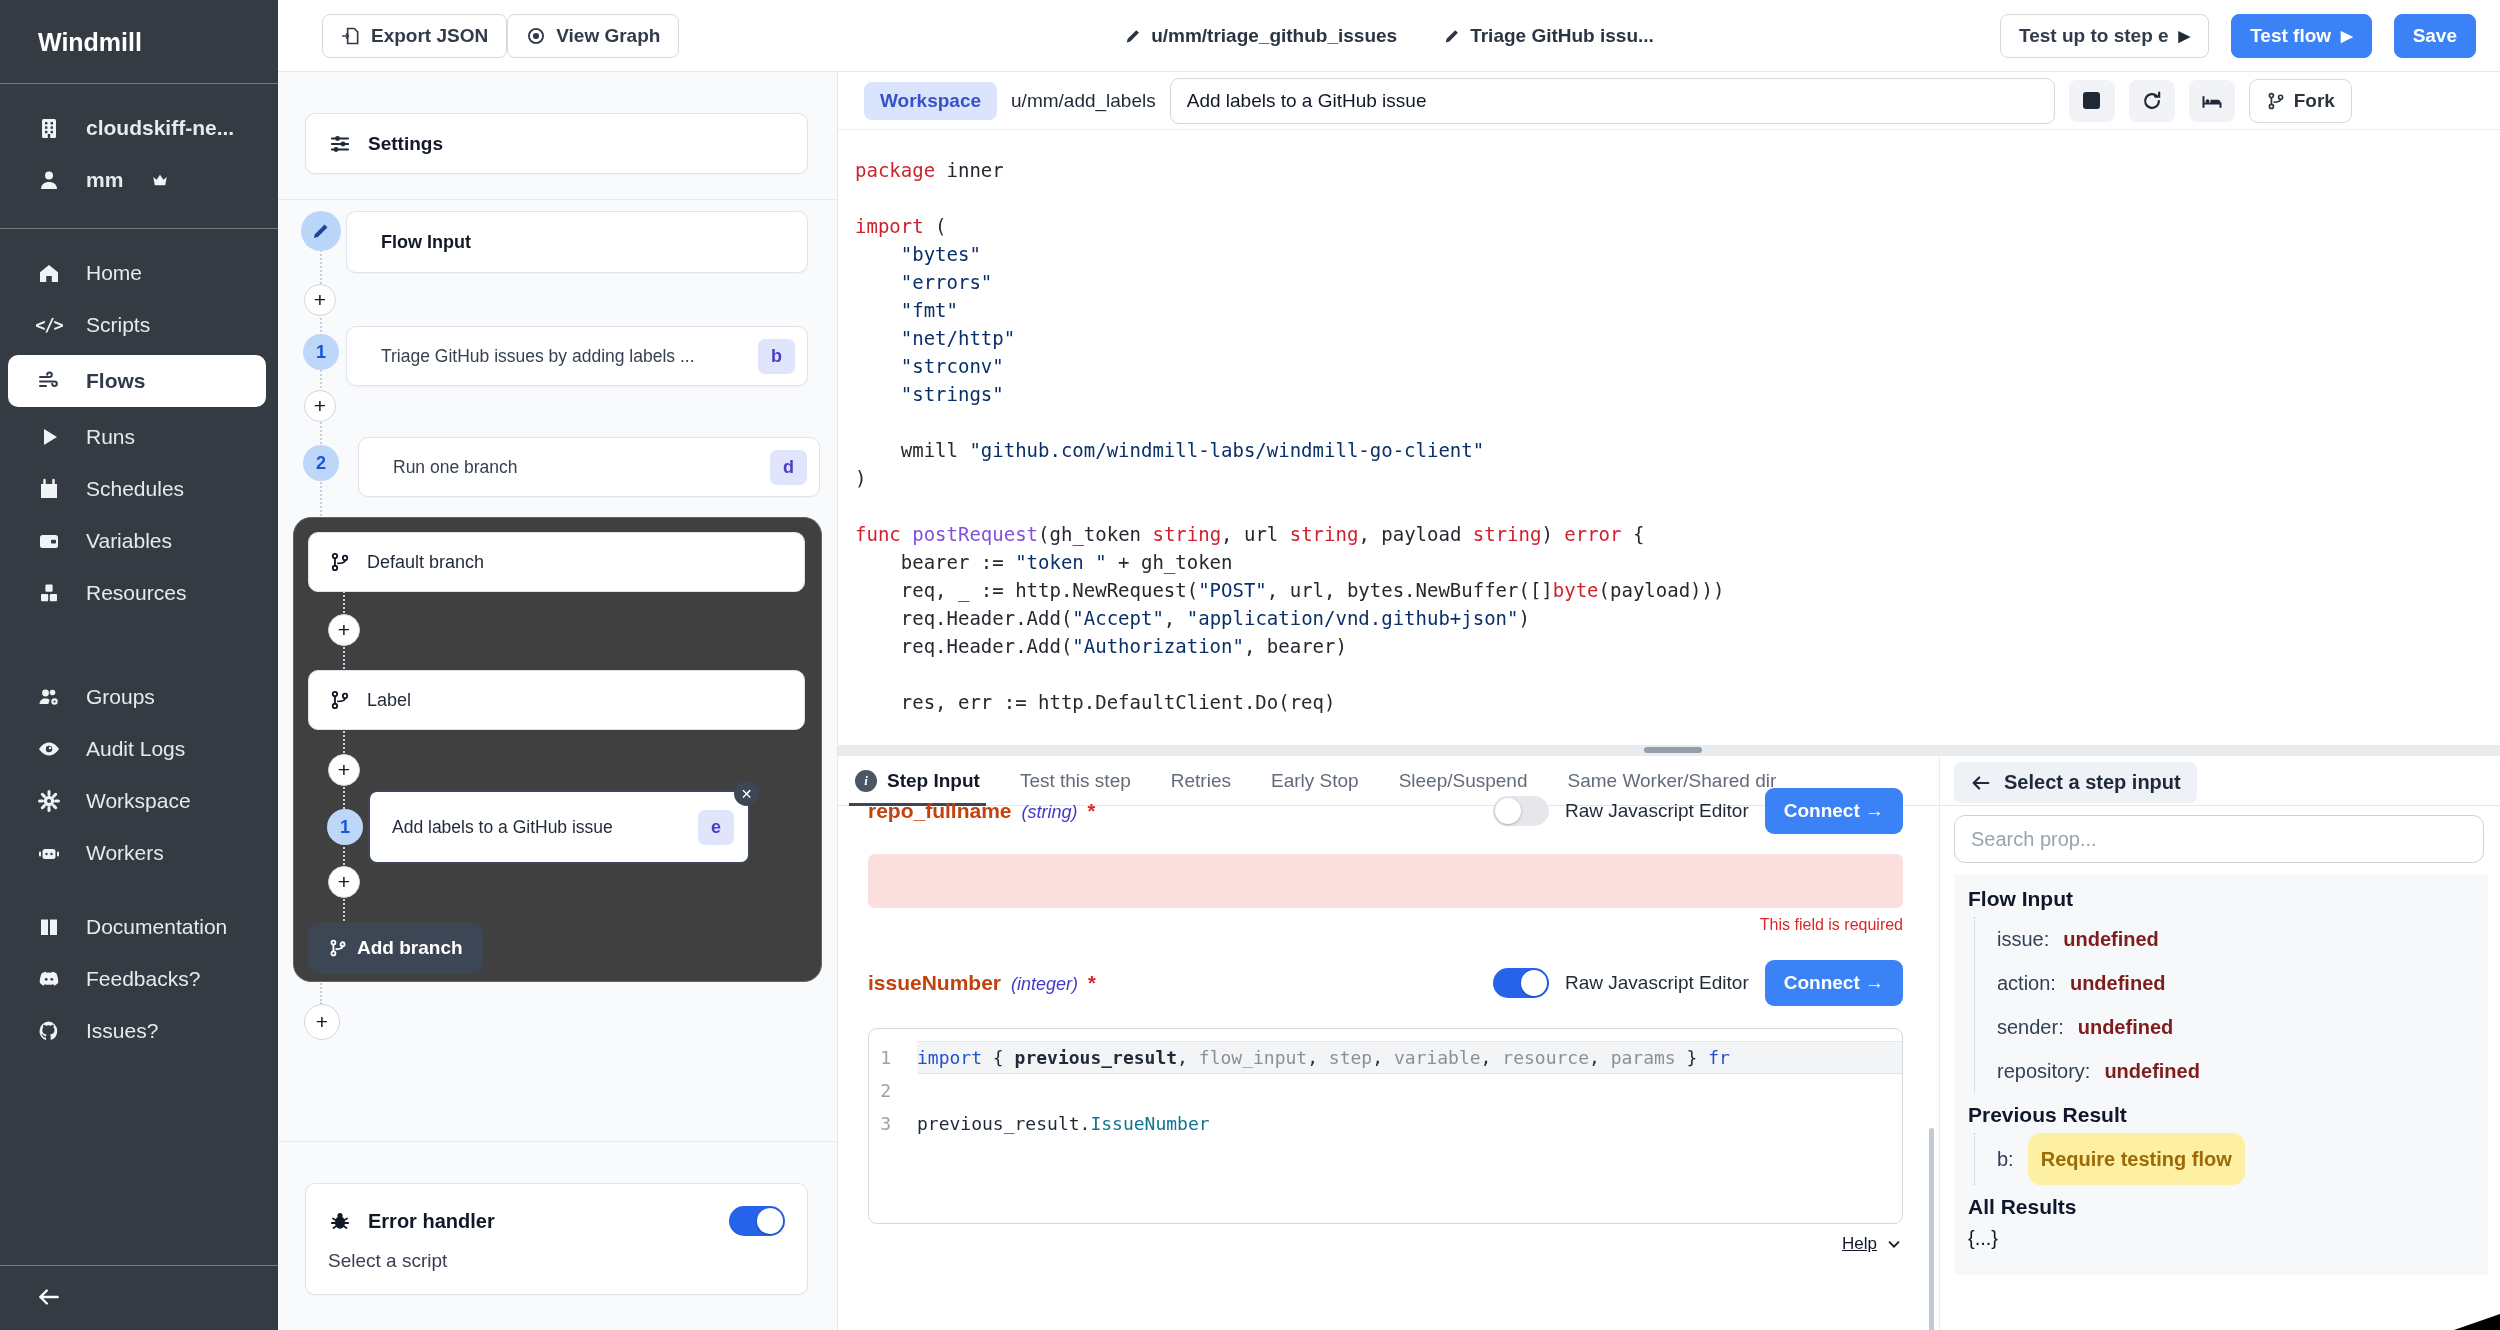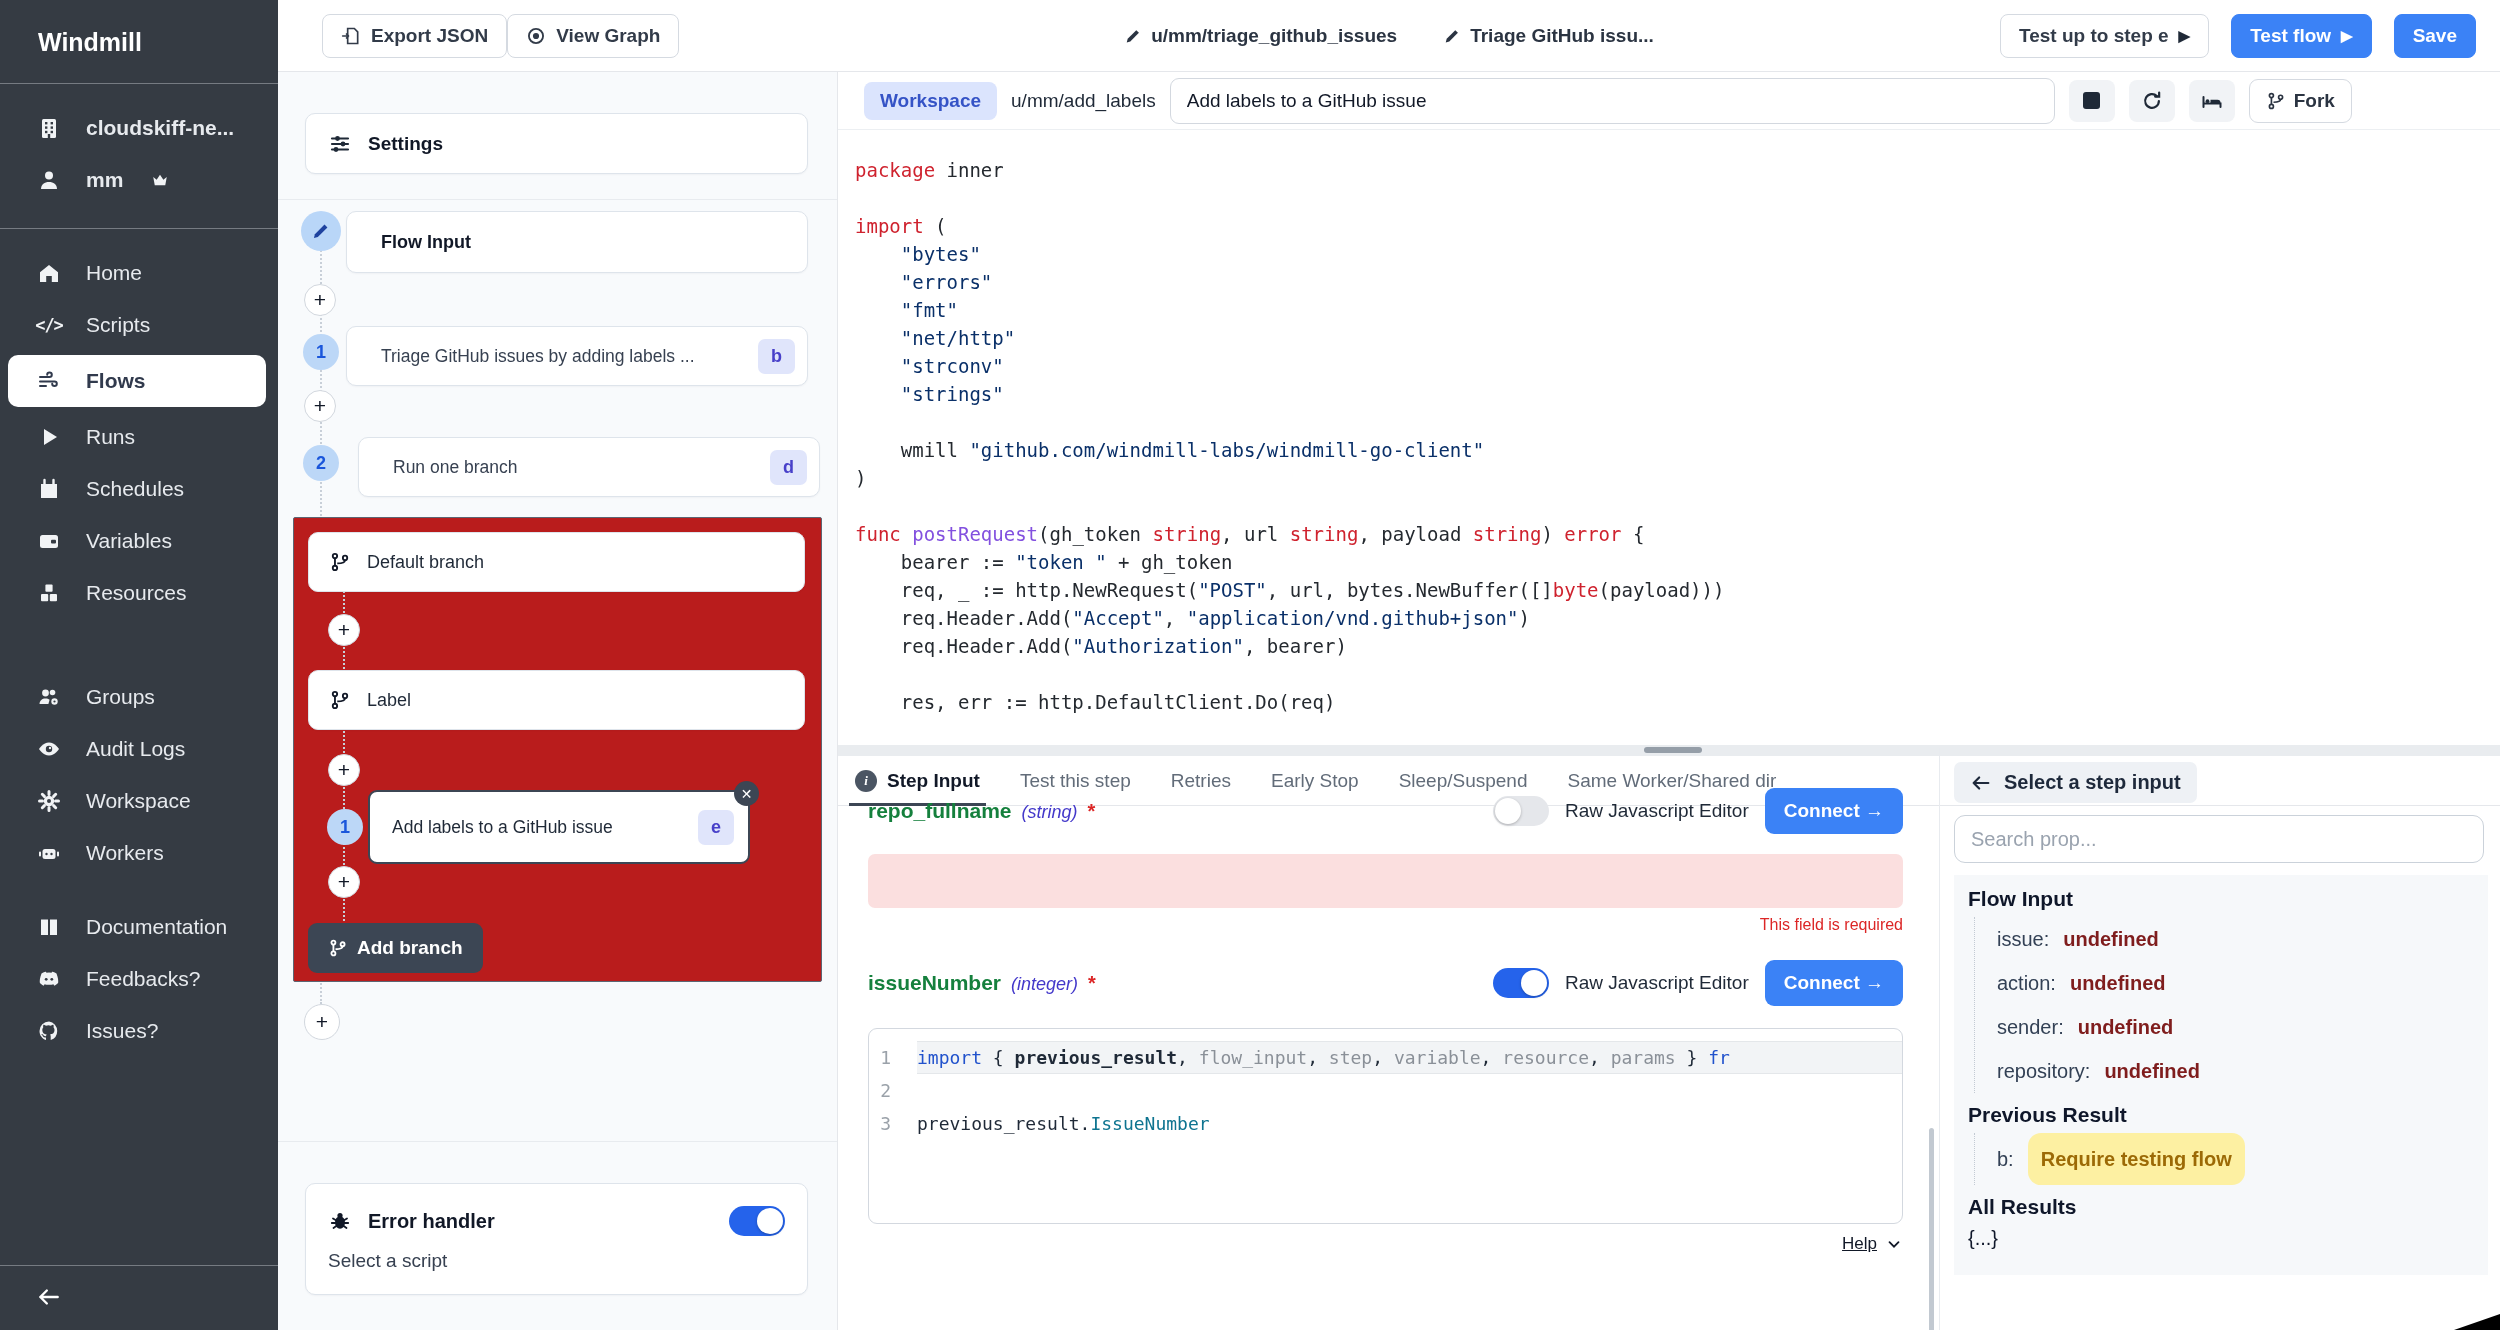--- a/index.html
+++ b/index.html
@@ -43,7 +43,7 @@
         font-size:18px;display:flex;align-items:center;justify-content:center;z-index:2;}
   .pill{background:#e0e5fb;color:#4840c9;font-weight:700;font-size:18px;border-radius:7px;padding:7px 13px;}
   .pencil-badge{position:absolute;width:40px;height:40px;border-radius:50%;background:#b9d6f8;display:flex;align-items:center;justify-content:center;z-index:2;color:#1e429f;}
-  .branchbox{position:absolute;background:#b91c1c;border:1px solid #5c6573;border-radius:2px;}
+  .branchbox{position:absolute;background:#404040;border:1px solid #5c6573;border-radius:18px;}
   .selnode{position:absolute;background:#fff;border:2px solid #3c4654;border-radius:9px;display:flex;align-items:center;z-index:2;}
   .closebtn{position:absolute;right:-11px;top:-11px;width:25px;height:25px;border-radius:50%;background:#3c4654;color:#fff;
         display:flex;align-items:center;justify-content:center;font-size:14px;z-index:3;}

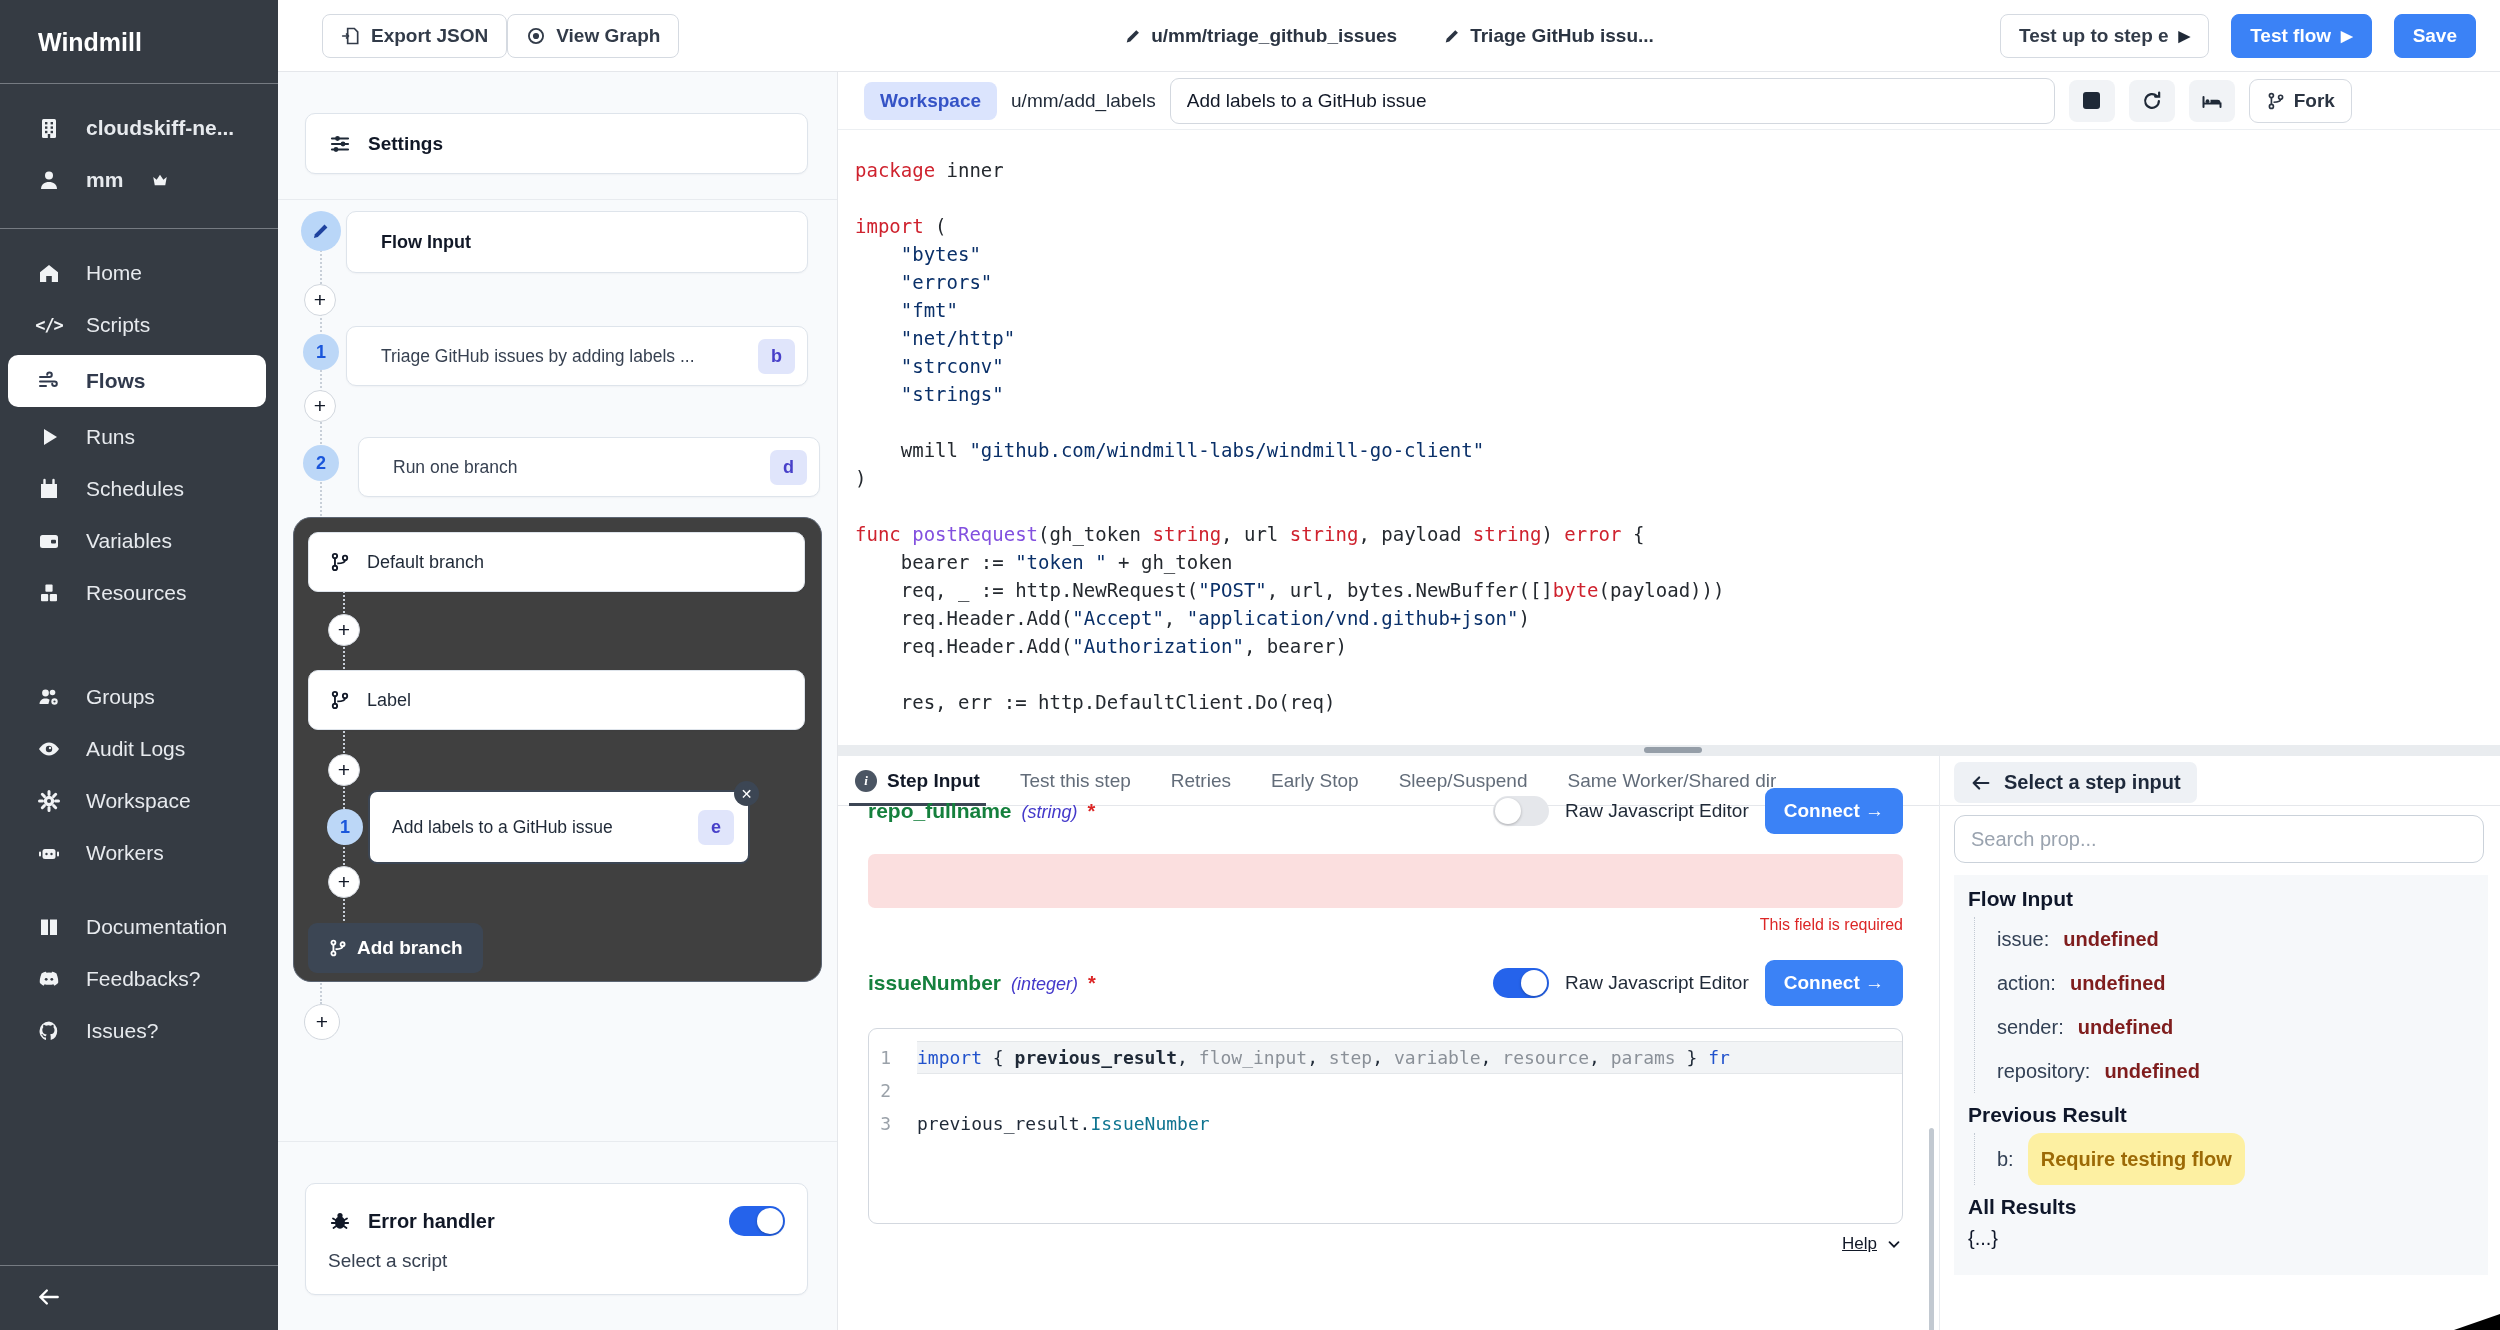--- a/index.html
+++ b/index.html
@@ -84,7 +84,7 @@
   .vthumb{position:absolute;right:5px;top:380px;width:5px;height:210px;border-radius:3px;background:#c2c9d1;}
   .frow{display:flex;align-items:center;justify-content:space-between;margin-top:40px;}
   .flabel{display:flex;align-items:baseline;gap:10px;}
-  .fname{font-size:21px;font-weight:700;color:#15803d;}
+  .fname{font-size:21px;font-weight:700;color:#c2410c;}
   .ftype{font-size:18px;font-style:italic;color:#4338ca;}
   .freq{color:#dc2626;font-size:20px;font-weight:700;}
   .fright{display:flex;align-items:center;gap:16px;}

